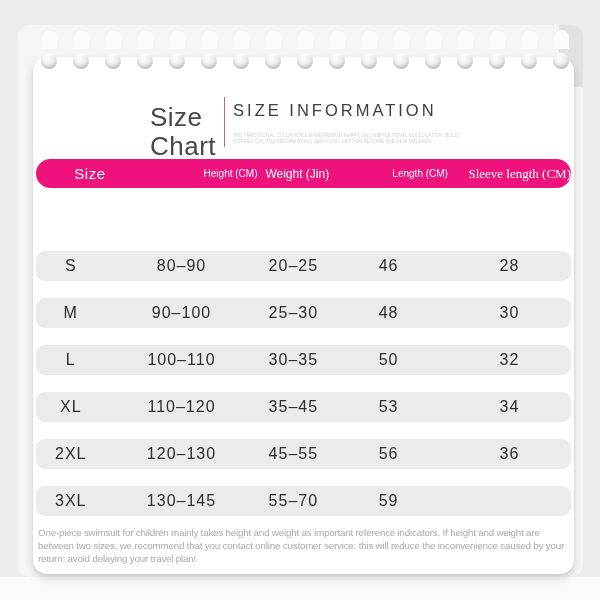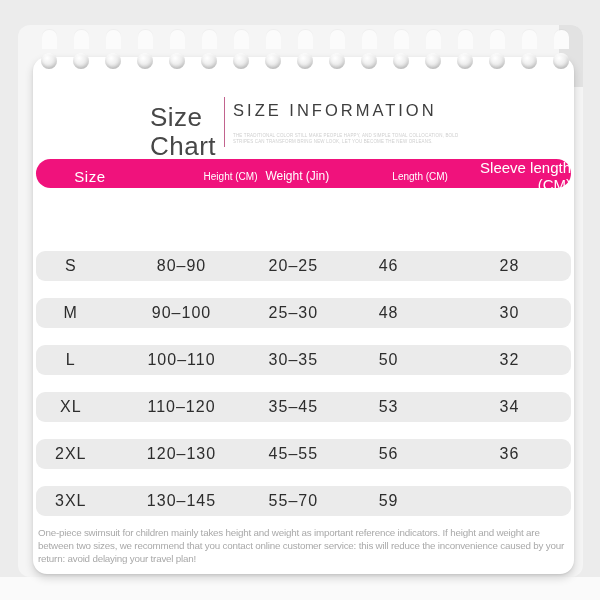--- a/index.html
+++ b/index.html
@@ -40,7 +40,7 @@
   .c1{font-size:10px;}
   .c2{font-size:12px;}
   .c3{font-size:10px;}
-  .c4{font-size:15px;}
+  .c4{font-size:13px;font-family:Liberation Serif, serif;}
   .rows{position:absolute;left:3px;top:194px;width:535px;}
   .trow{height:30px;margin-bottom:17px;background:#ebebeb;border-radius:9px;}
   .cell{text-align:center;font-size:16px;letter-spacing:1px;color:#2d2d2d;}

